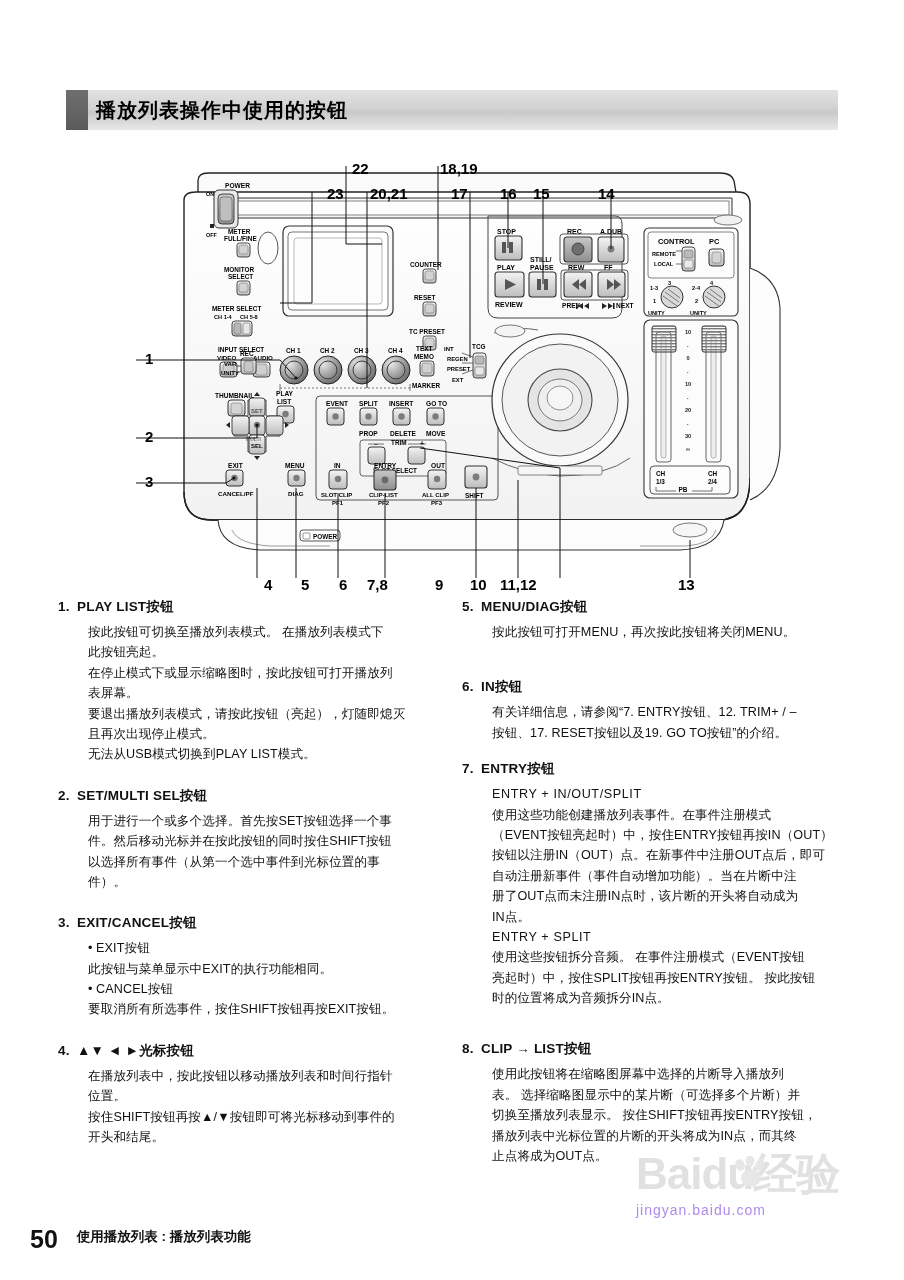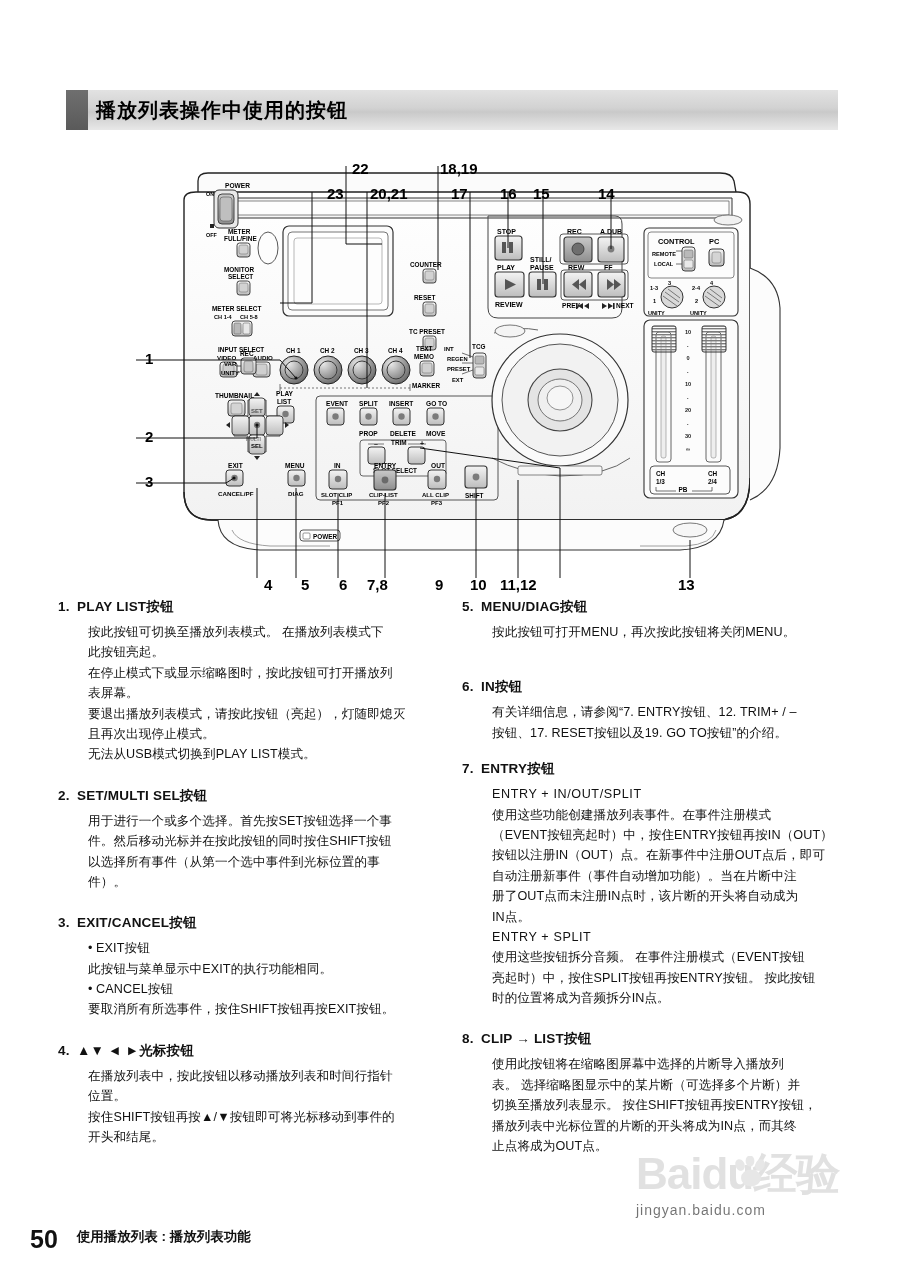--- a/index.html
+++ b/index.html
@@ -618,7 +618,7 @@
     </div>
   </div>
 
-  <div class="item" style="margin-top:22px;">
+  <div class="item" style="margin-top:32px;">
     <div class="item-head">
       <span class="num">8.</span><span>CLIP → LIST按钮</span>
     </div>

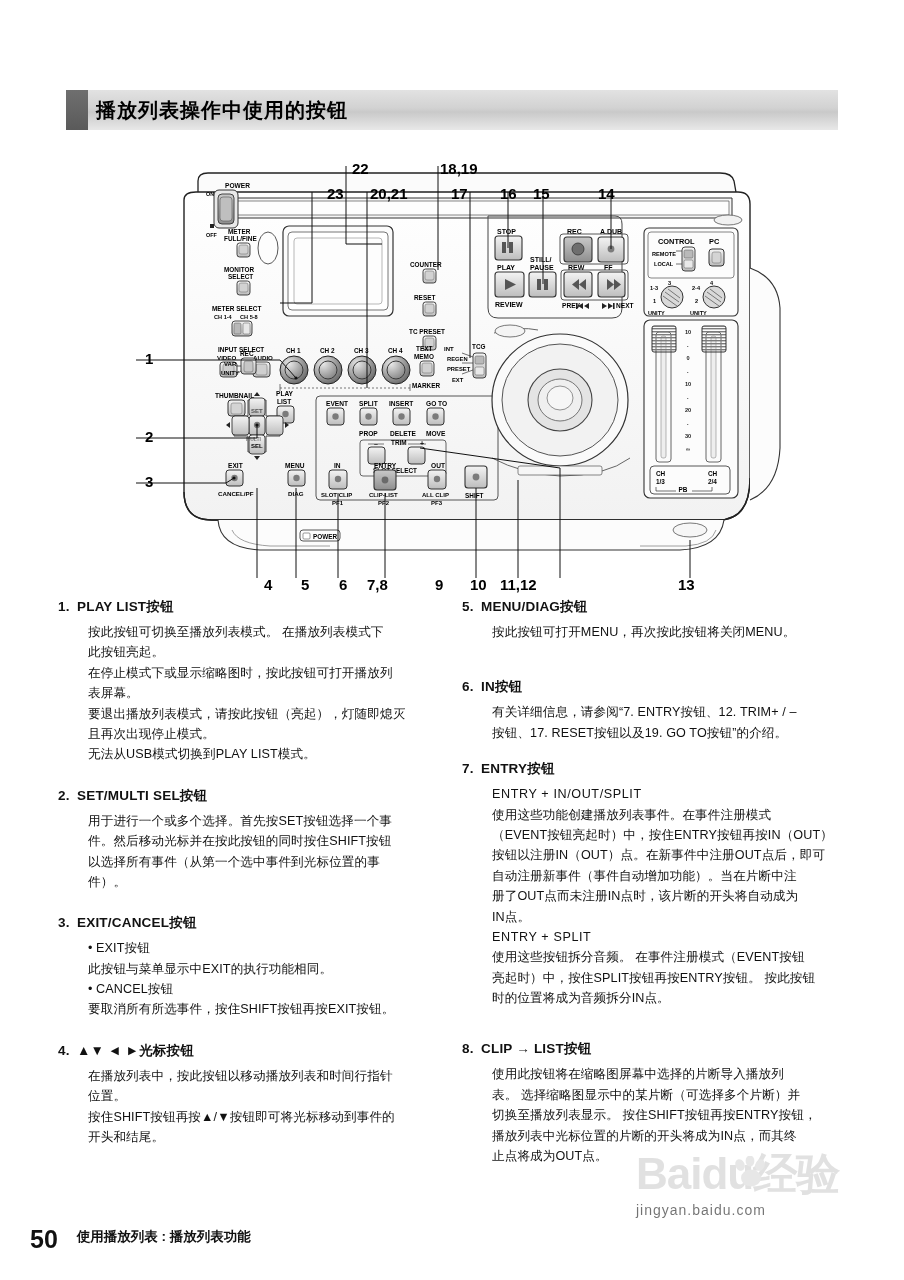--- a/index.html
+++ b/index.html
@@ -102,7 +102,7 @@
     white-space: nowrap;
   }
   .wm-small {
-    font-size: 14px; color: #000000;
+    font-size: 14px; color: #6d28d9;
     letter-spacing: 1px; margin-top: 6px;
     white-space: nowrap;
   }

